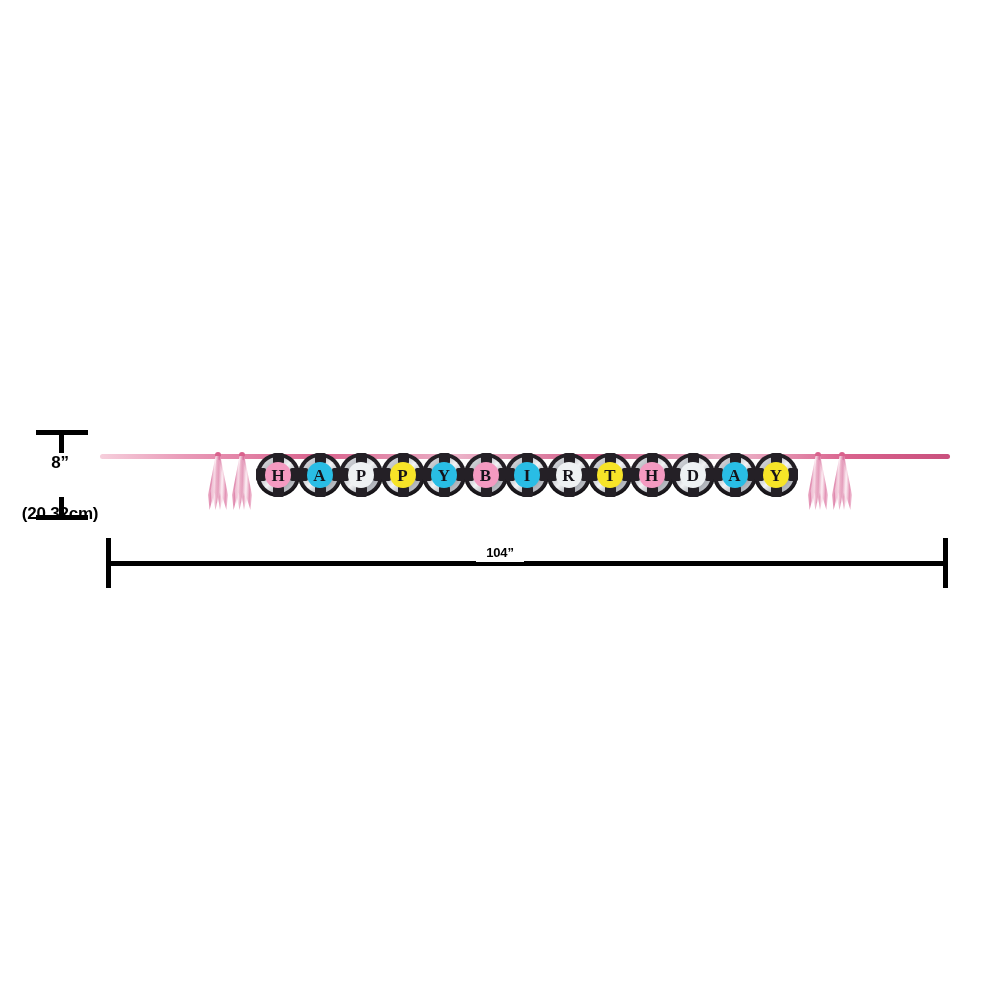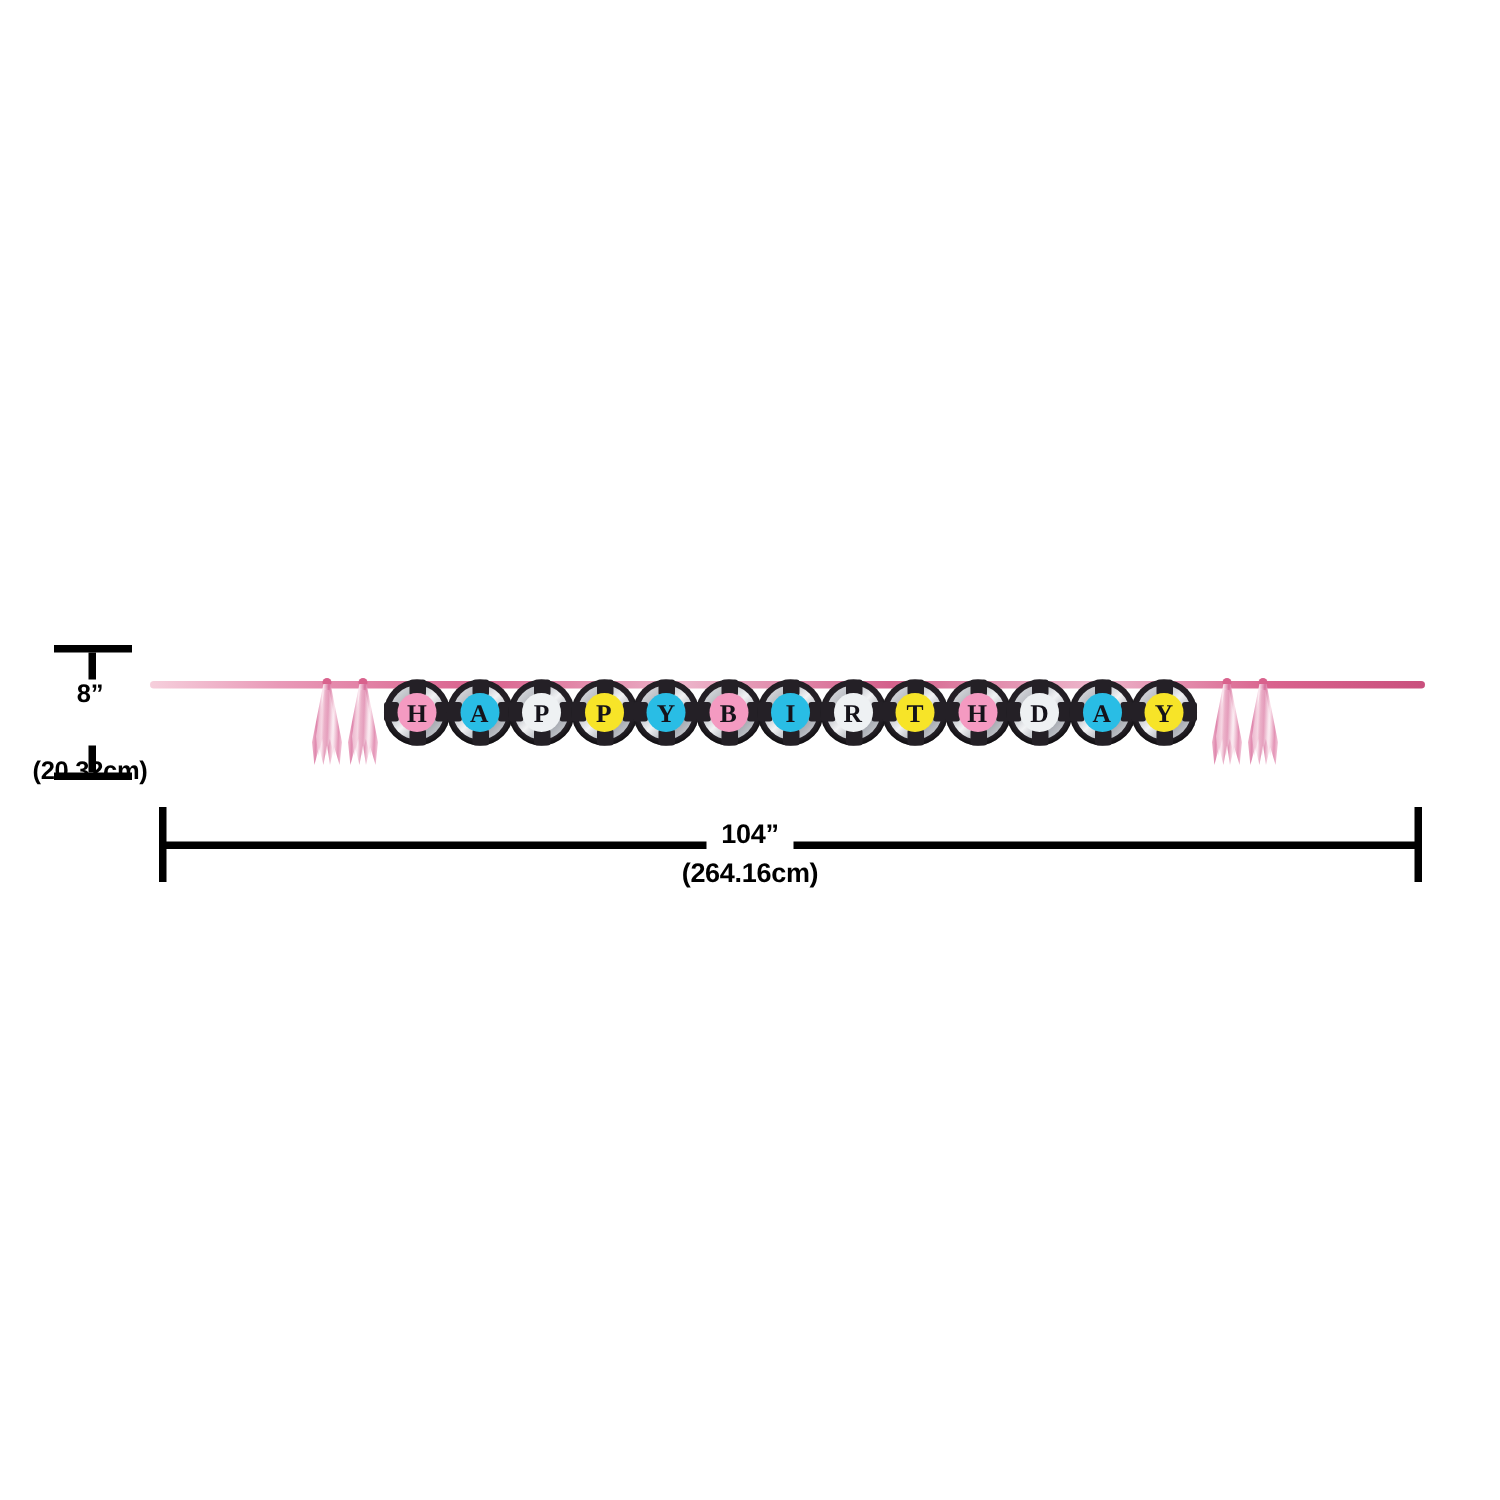--- a/index.html
+++ b/index.html
@@ -92,7 +92,7 @@
     right: 0;
     top: 544px;
     text-align: center;
-    font-size: 18px;
+    font-size: 13px;
     font-weight: bold;
     color: #000000;
     line-height: 1.4;

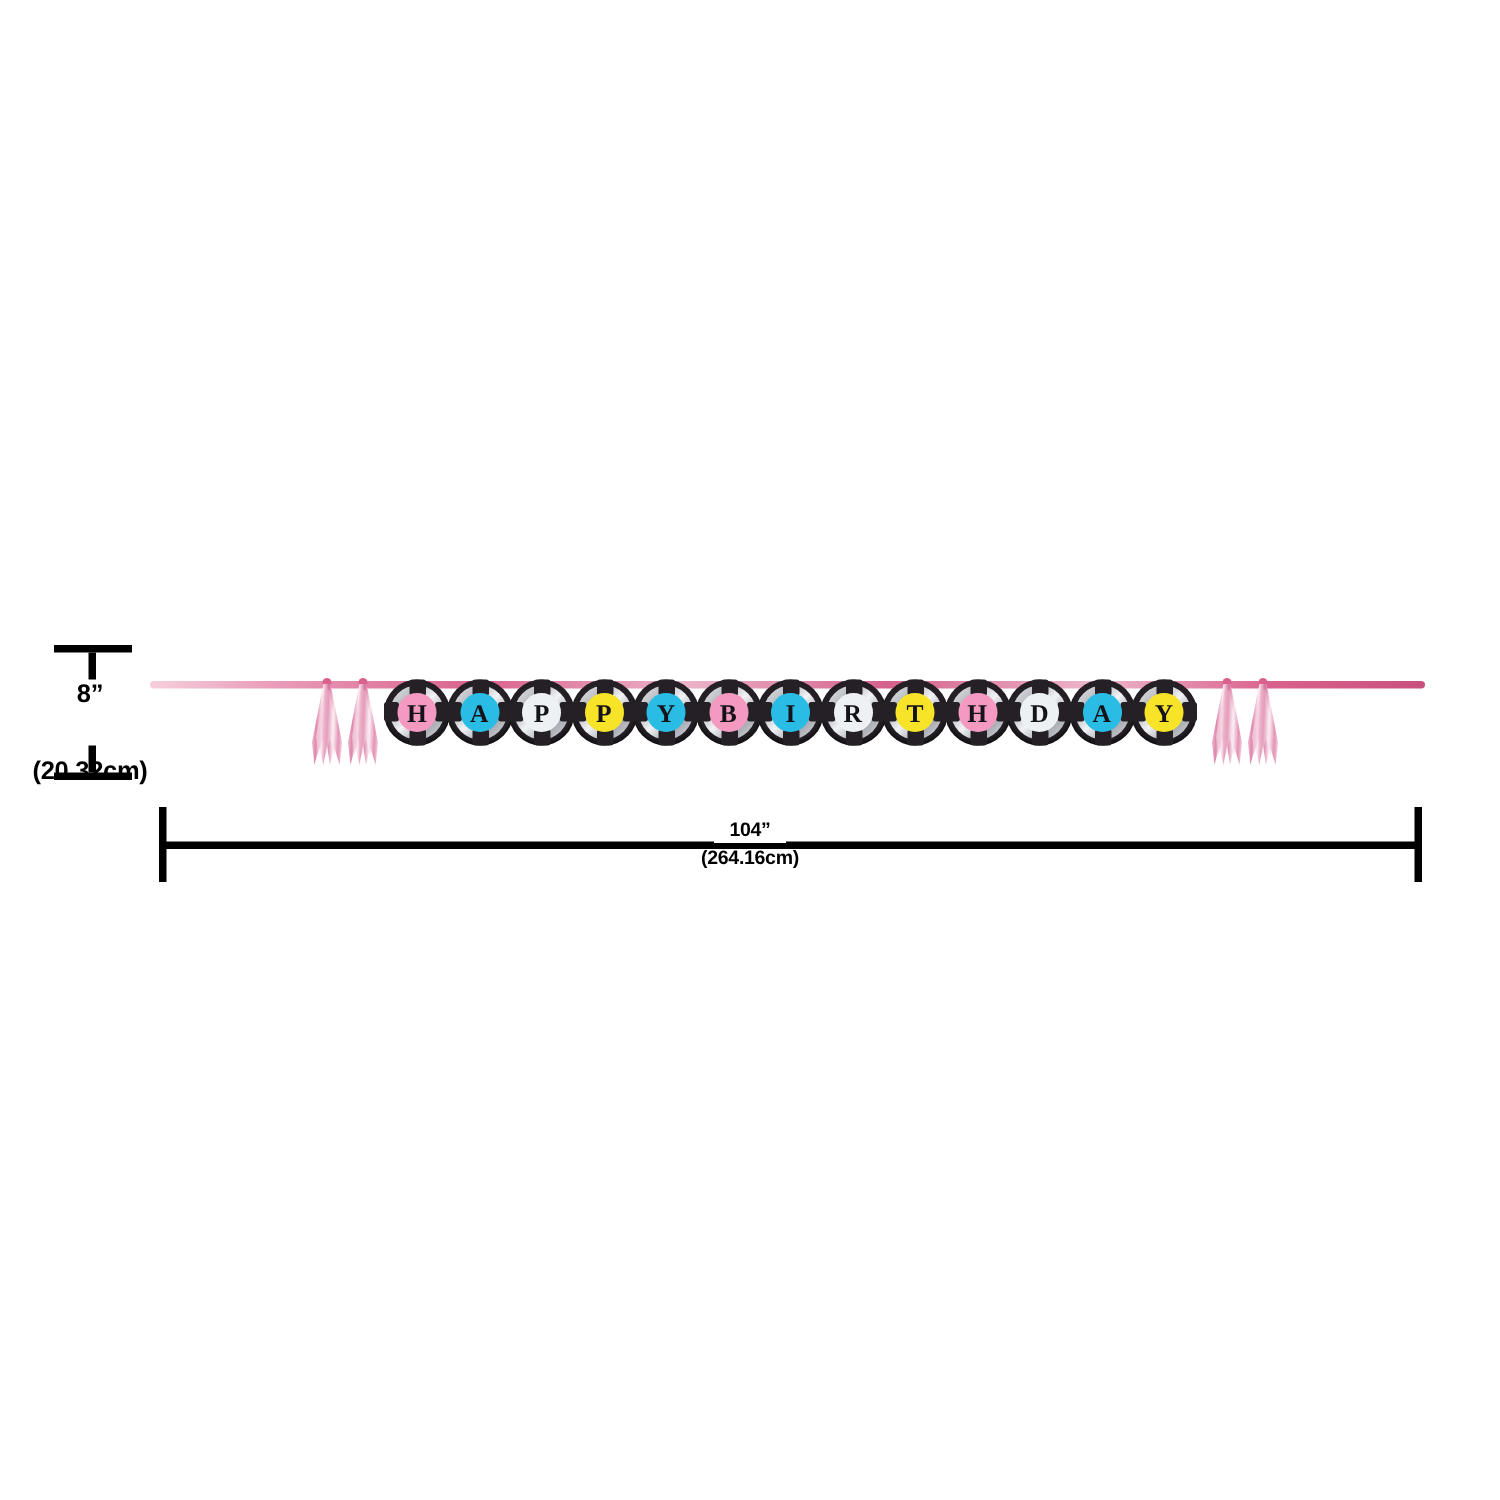--- a/index.html
+++ b/index.html
@@ -381,7 +381,6 @@
   </div>
   <div class="hdim-label">
     <span class="l1">104”</span>
-    <span class="l2">(264.16cm)</span>
   </div>
 
 </div>

